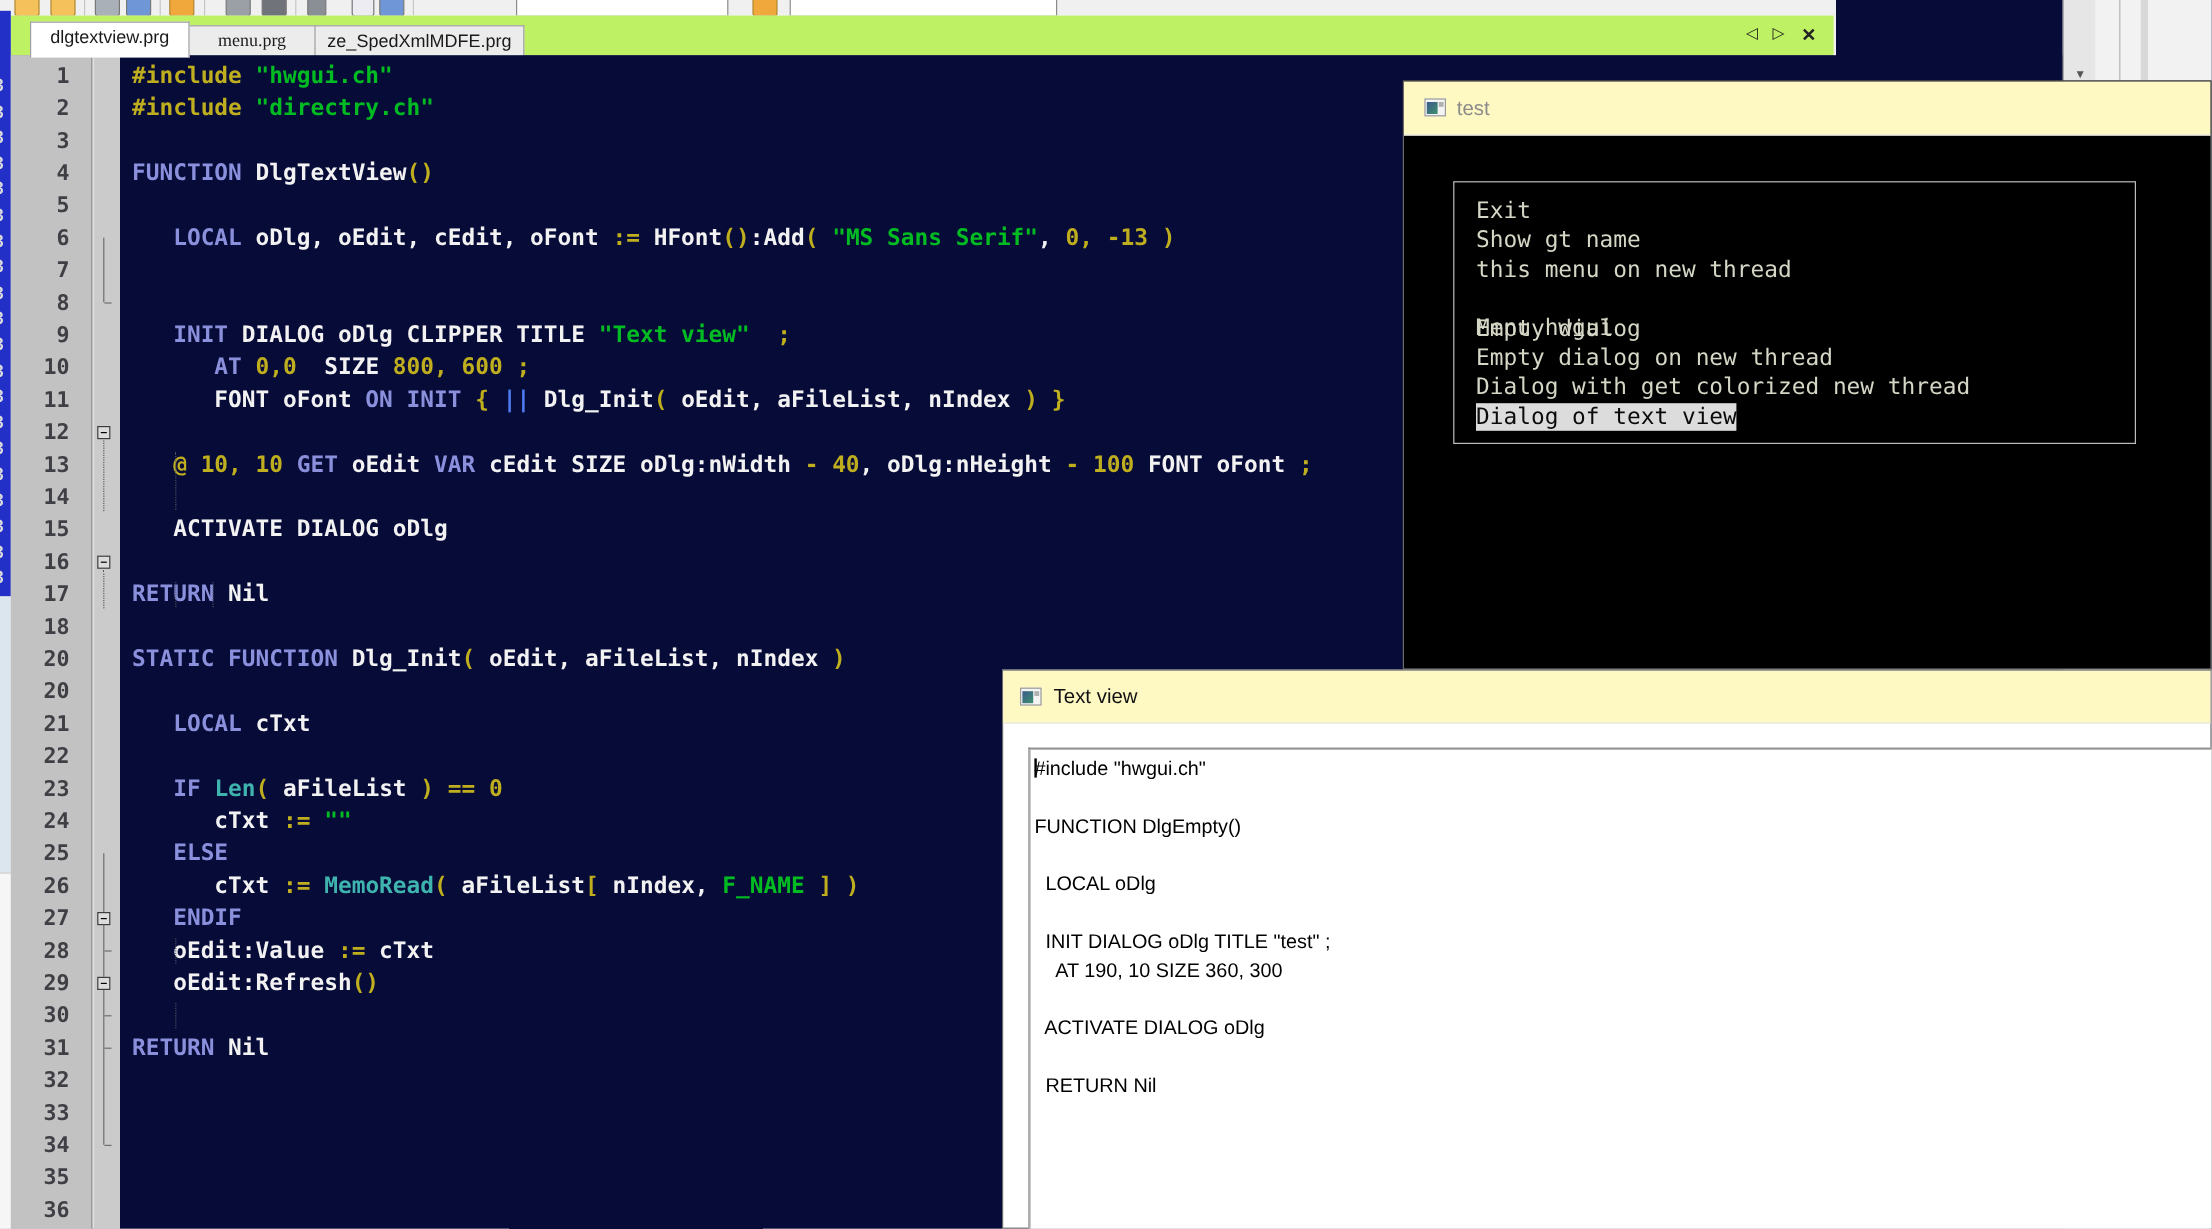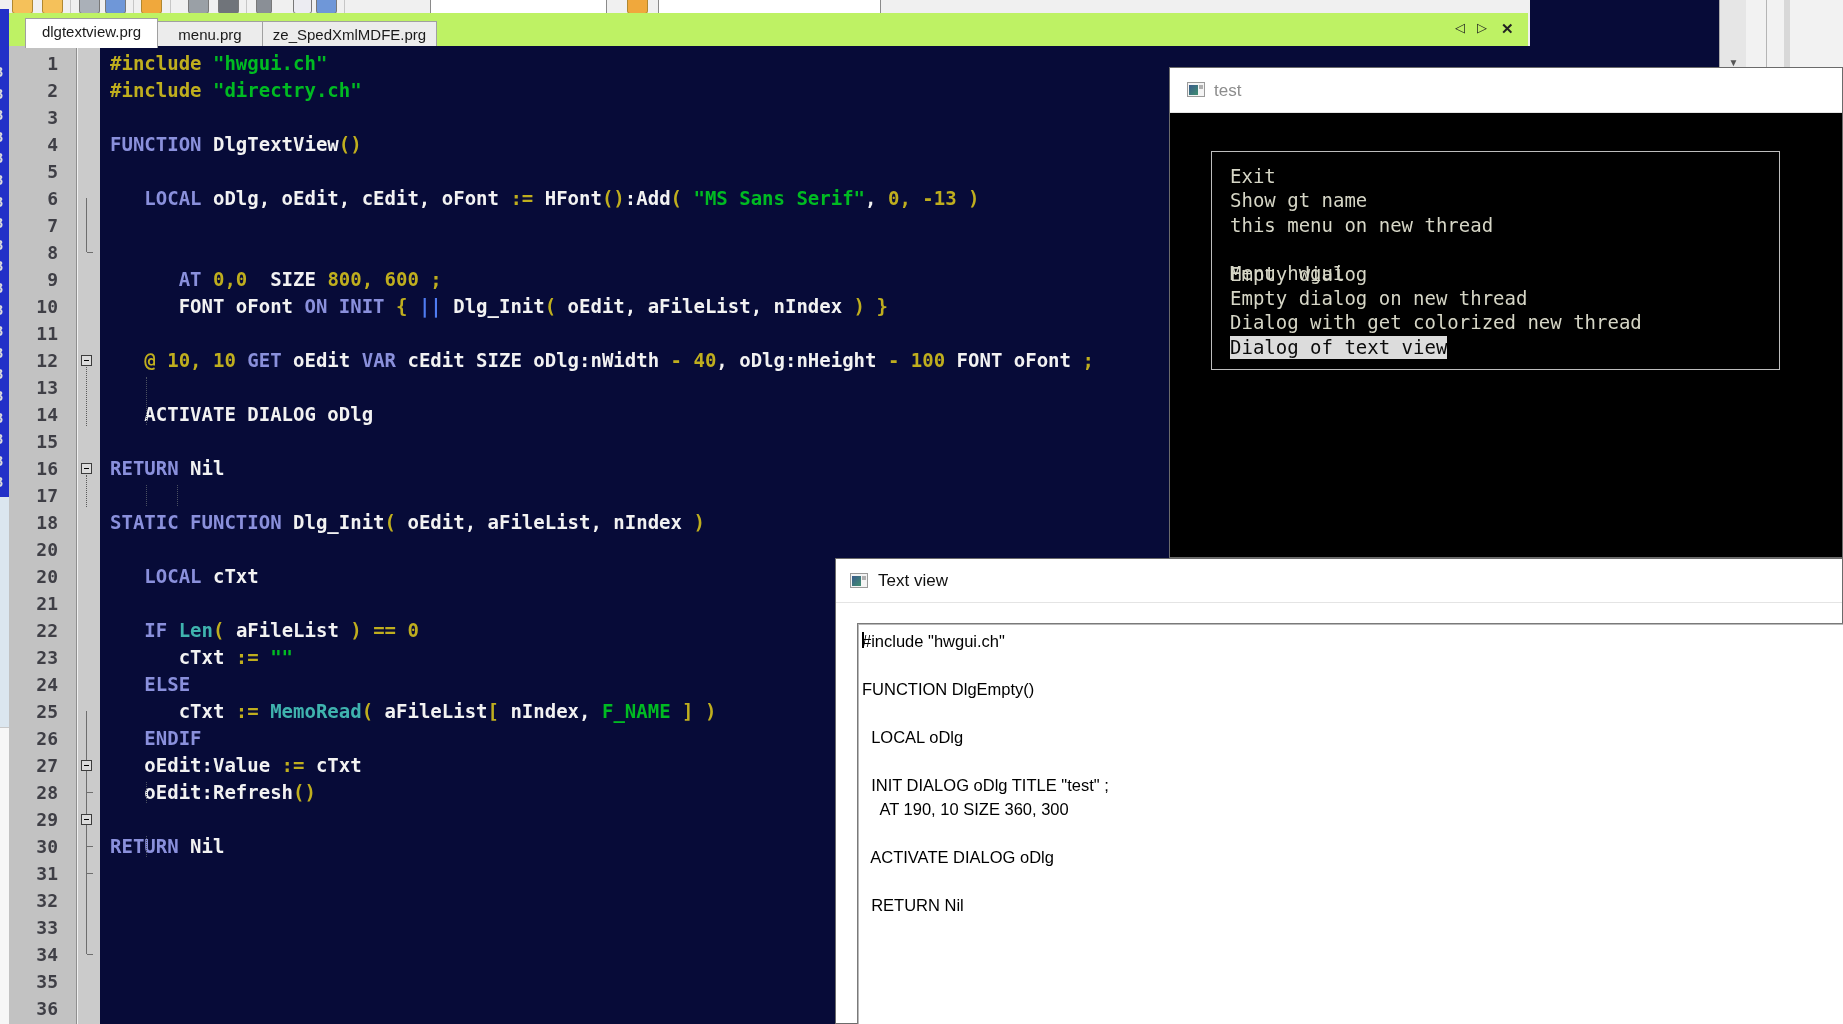--- a/index.html
+++ b/index.html
@@ -113,7 +113,7 @@
 
 <div id="tabbar" class="abs">
   <div class="tab active" style="left:16px;width:131px;">dlgtextview.prg</div>
-  <div class="tab" style="left:147px;width:106px;">menu.prg</div>
+  <div class="tab" style="left:147px;width:106px;font-family:Liberation Serif, serif;">menu.prg</div>
   <div class="tab" style="left:253px;width:173px;">ze_SpedXmlMDFE.prg</div>
   <div class="tabnav" style="left:1446px;">◁</div>
   <div class="tabnav" style="left:1468px;">▷</div>

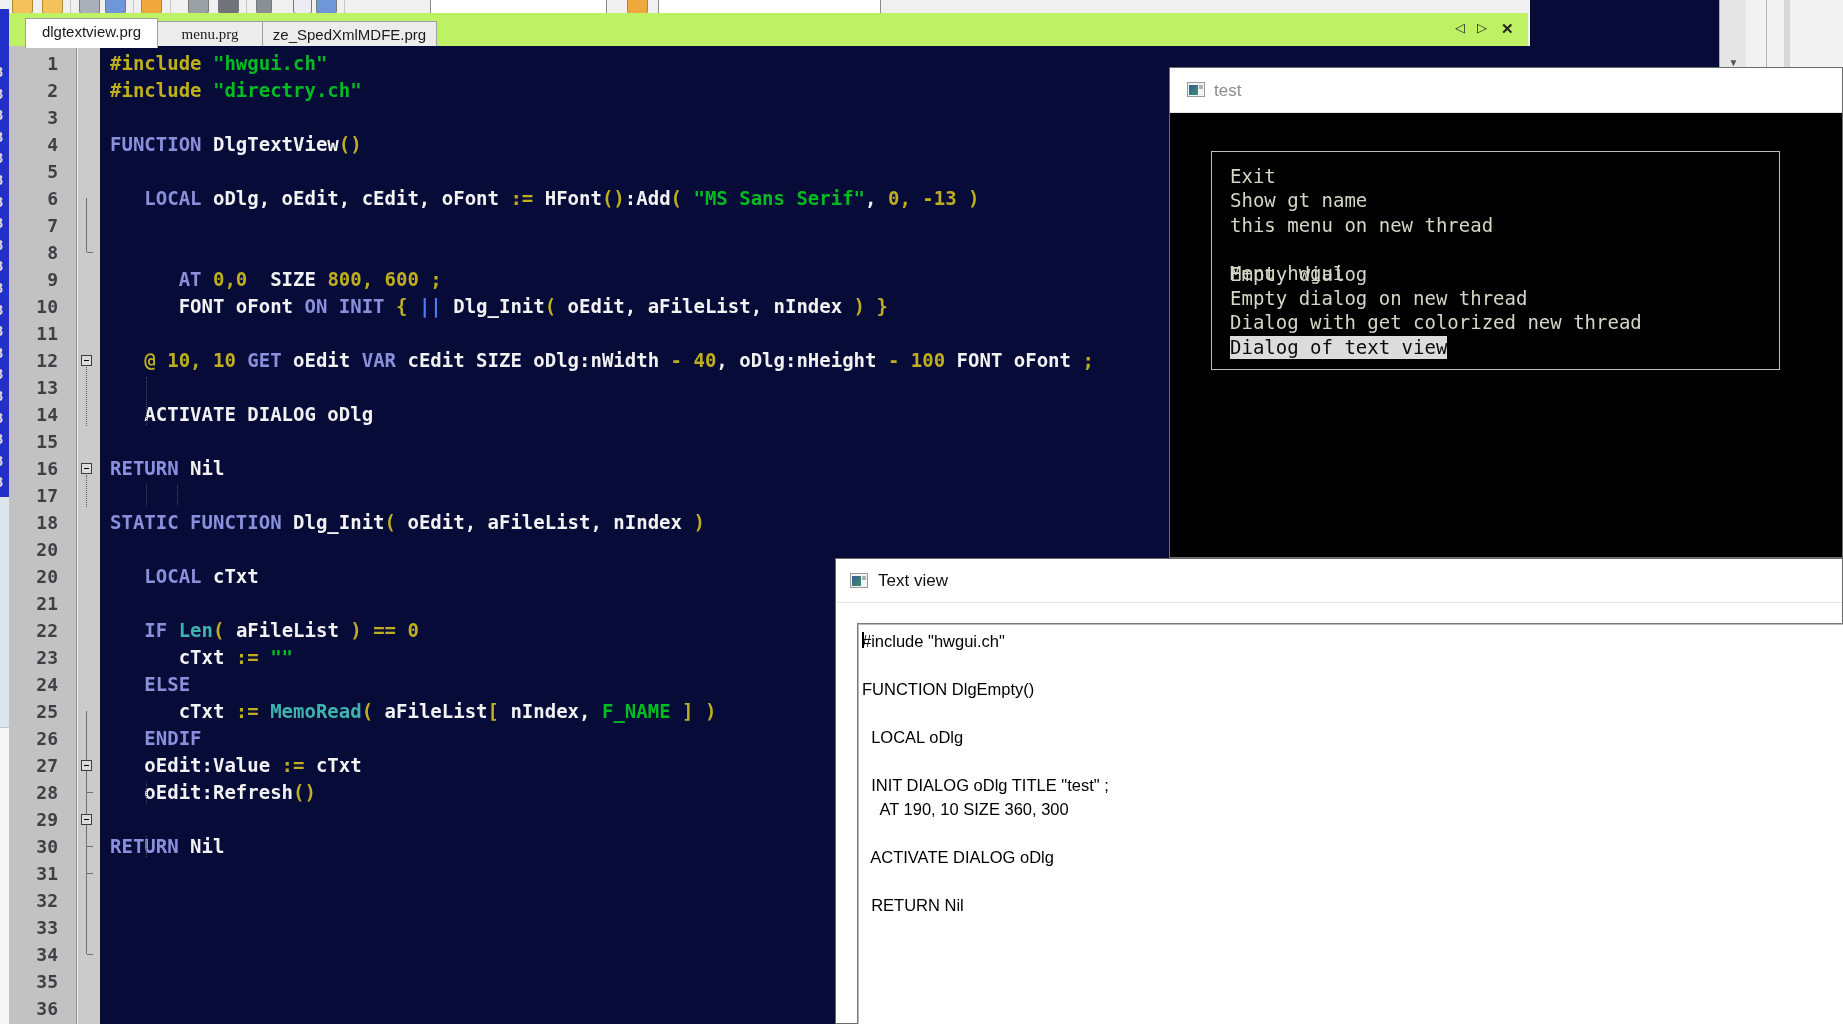--- a/index.html
+++ b/index.html
@@ -57,7 +57,7 @@
 
   
   .win{box-sizing:border-box;border:1px solid #6b6b6b;}
-  .titlebar{position:absolute;left:0;top:0;width:100%;background:#ffffff;box-sizing:border-box;
+  .titlebar{position:absolute;left:0;top:0;width:100%;background:#fef9c3;box-sizing:border-box;
             border-bottom:1px solid #e4e4e4;}
   .win-ico{position:absolute;width:18px;height:15px;background:#f4f4f4;border:1px solid #9a9a9a;box-sizing:border-box;}
   .win-ico .pane-l{position:absolute;left:1px;top:2px;width:9px;height:10px;

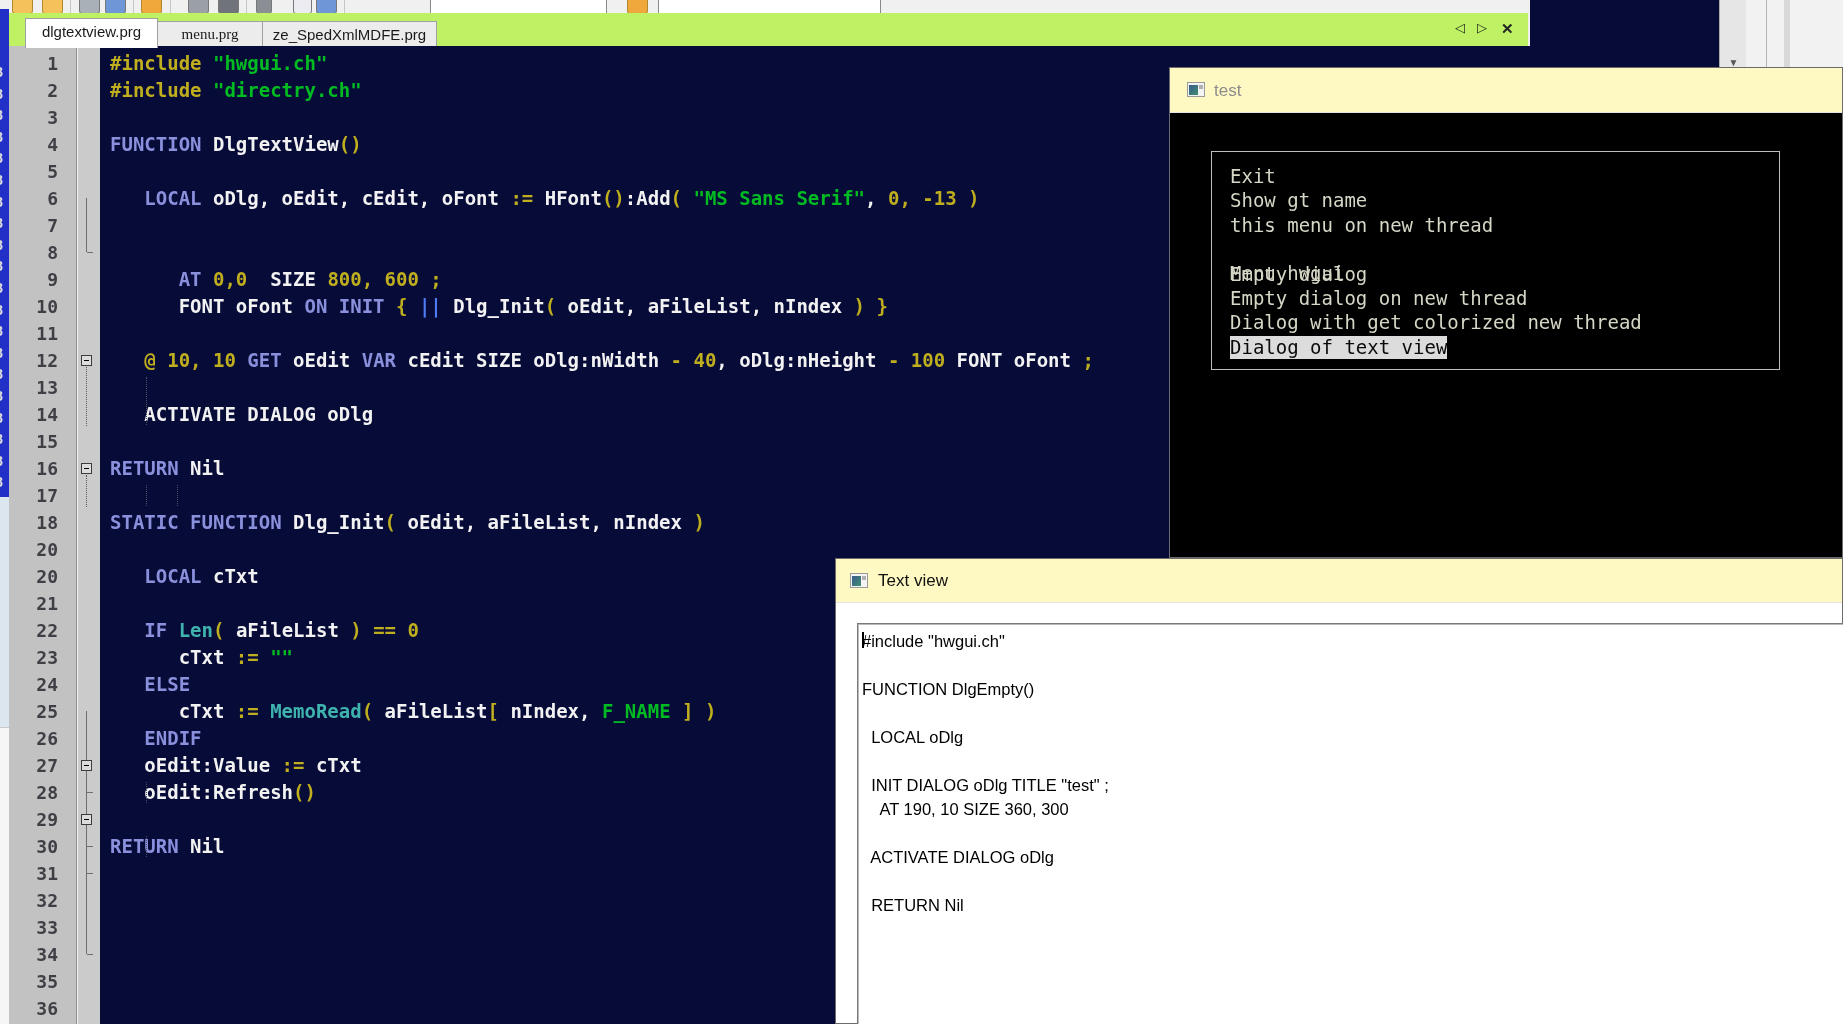--- a/index.html
+++ b/index.html
@@ -193,6 +193,7 @@
     <div class="code-line"><span class="c-w">   </span><span class="c-k">LOCAL </span><span class="c-w">oDlg, oEdit, cEdit, oFont </span><span class="c-y">:= </span><span class="c-w">HFont</span><span class="c-y">()</span><span class="c-w">:Add</span><span class="c-y">( </span><span class="c-g">"MS Sans Serif"</span><span class="c-w">, </span><span class="c-y">0, -13 )</span></div>
     <div class="code-line"></div>
     <div class="code-line"></div>
+    <div class="code-line"><span class="c-w">   </span><span class="c-k">INIT </span><span class="c-w">DIALOG oDlg CLIPPER TITLE </span><span class="c-g">"Text view"</span><span class="c-y">  ;</span></div>
     <div class="code-line"><span class="c-w">      </span><span class="c-k">AT </span><span class="c-y">0,0</span><span class="c-w">  SIZE </span><span class="c-y">800, 600 ;</span></div>
     <div class="code-line"><span class="c-w">      FONT oFont </span><span class="c-k">ON INIT </span><span class="c-y">{ </span><span class="c-b">|| </span><span class="c-w">Dlg_Init</span><span class="c-y">( </span><span class="c-w">oEdit, aFileList, nIndex </span><span class="c-y">) }</span></div>
     <div class="code-line"></div>

